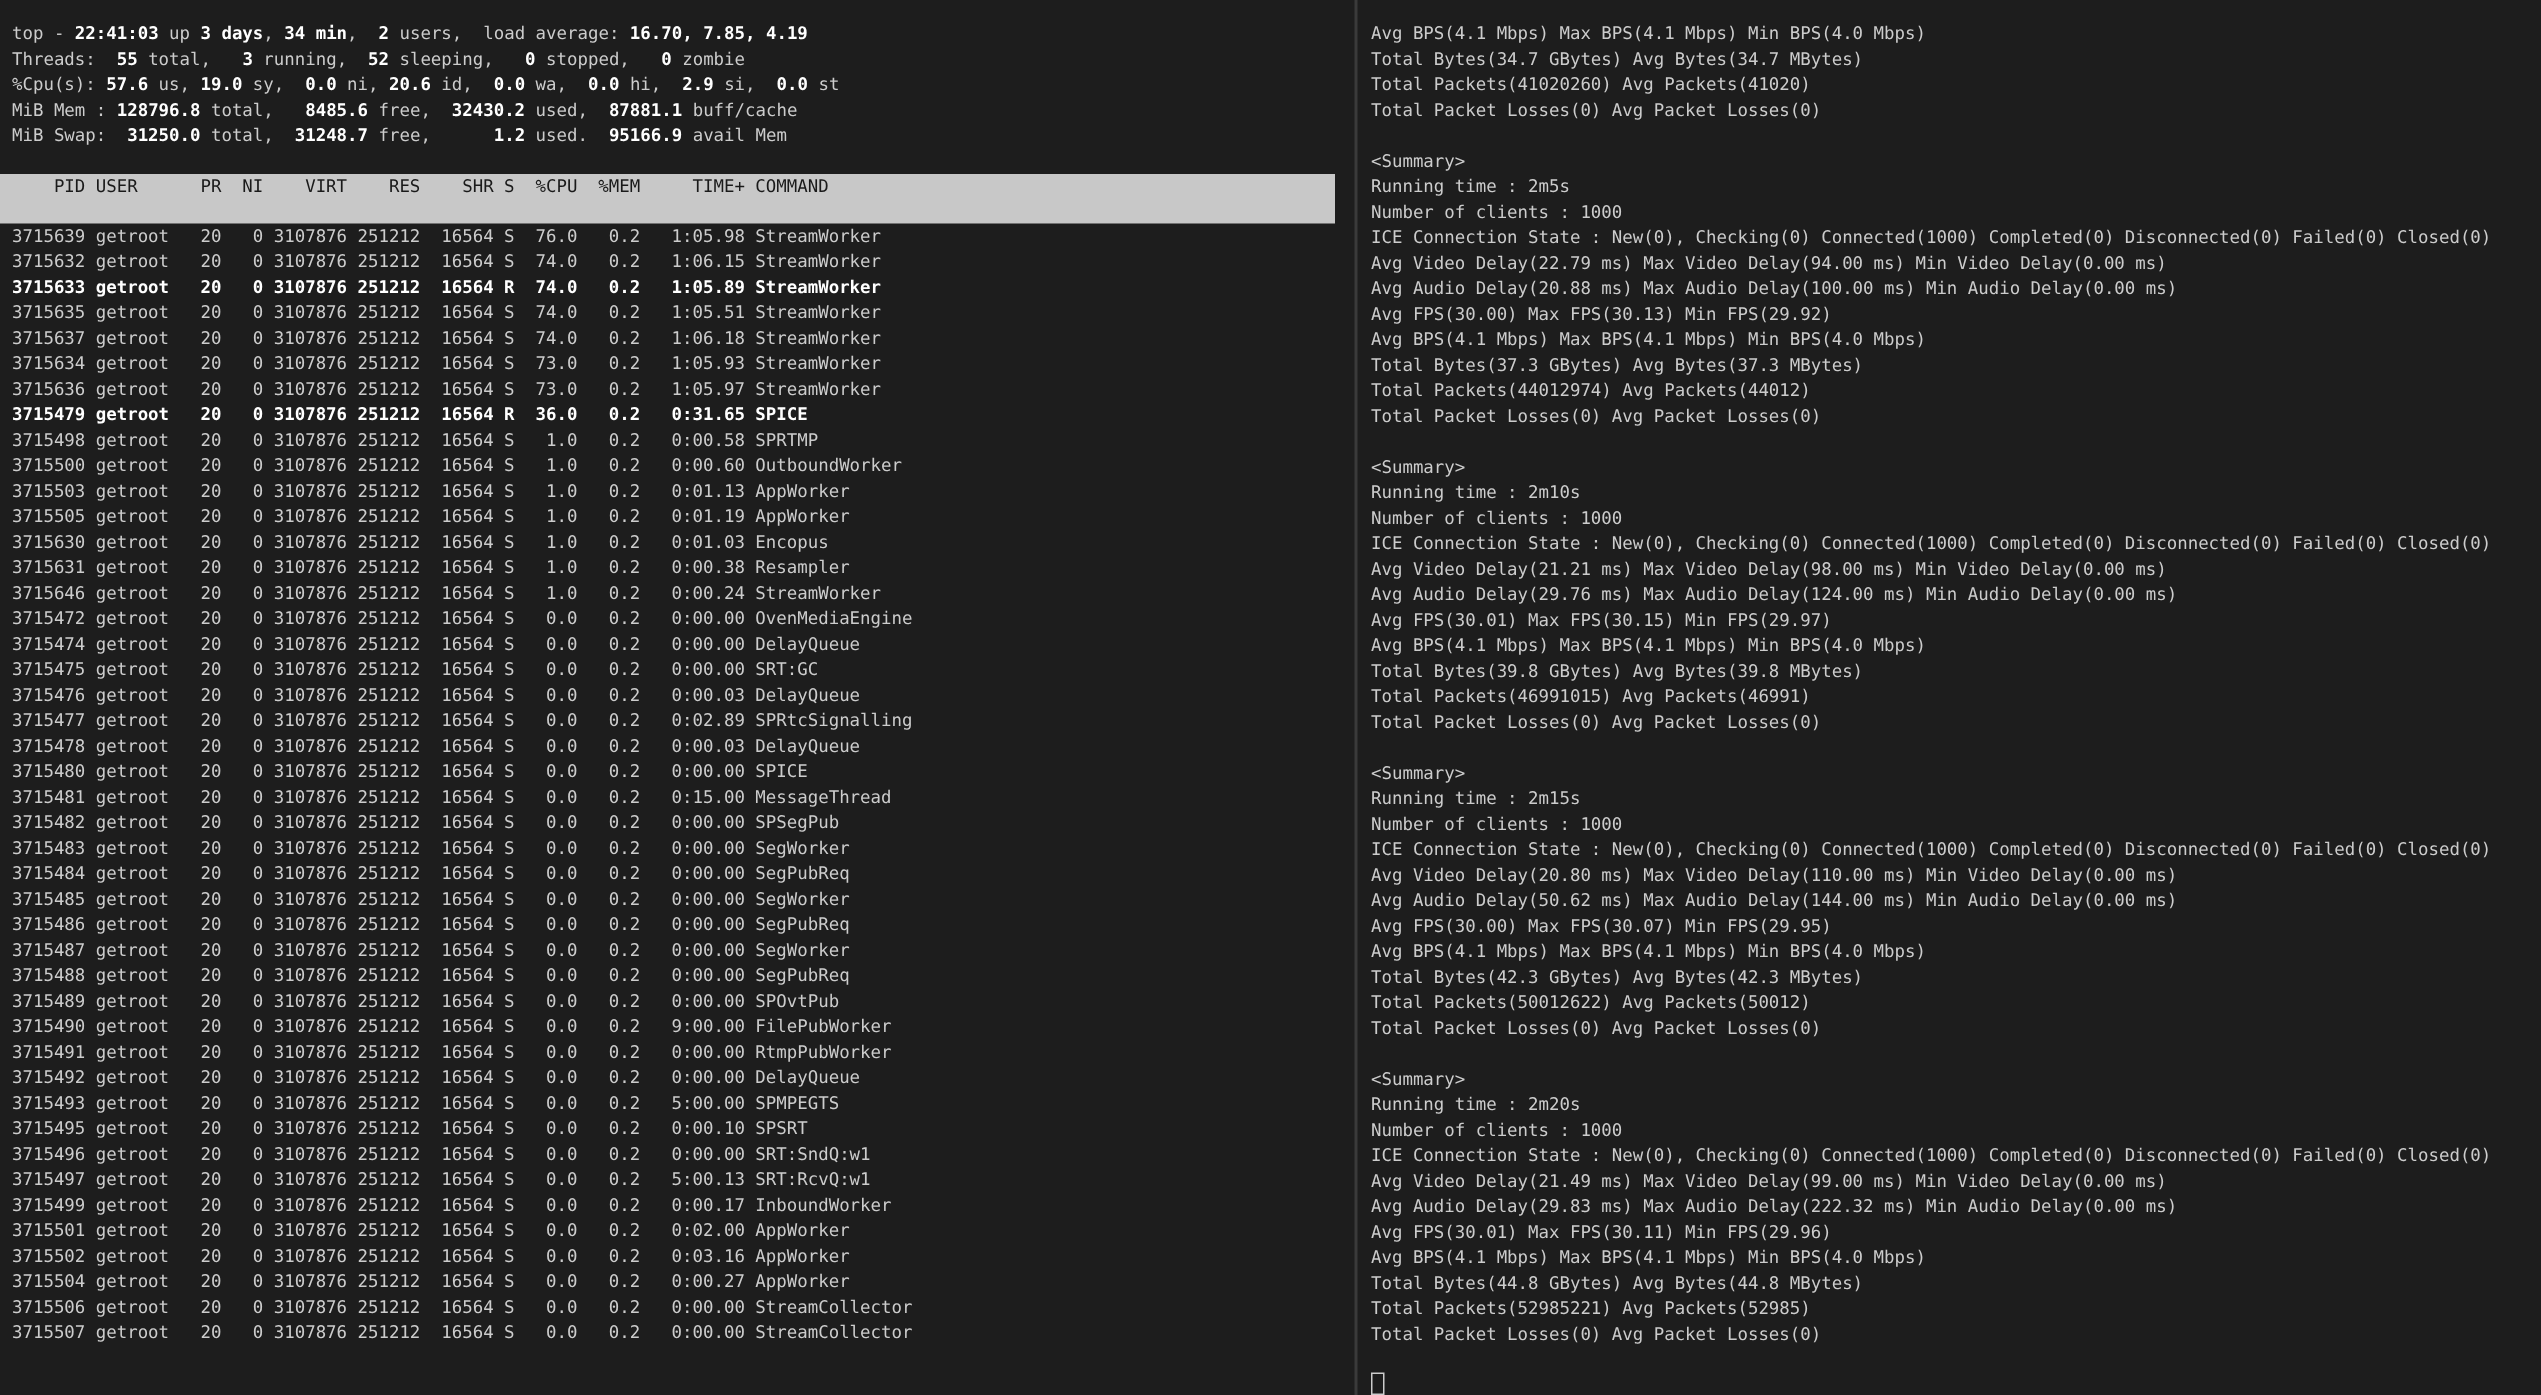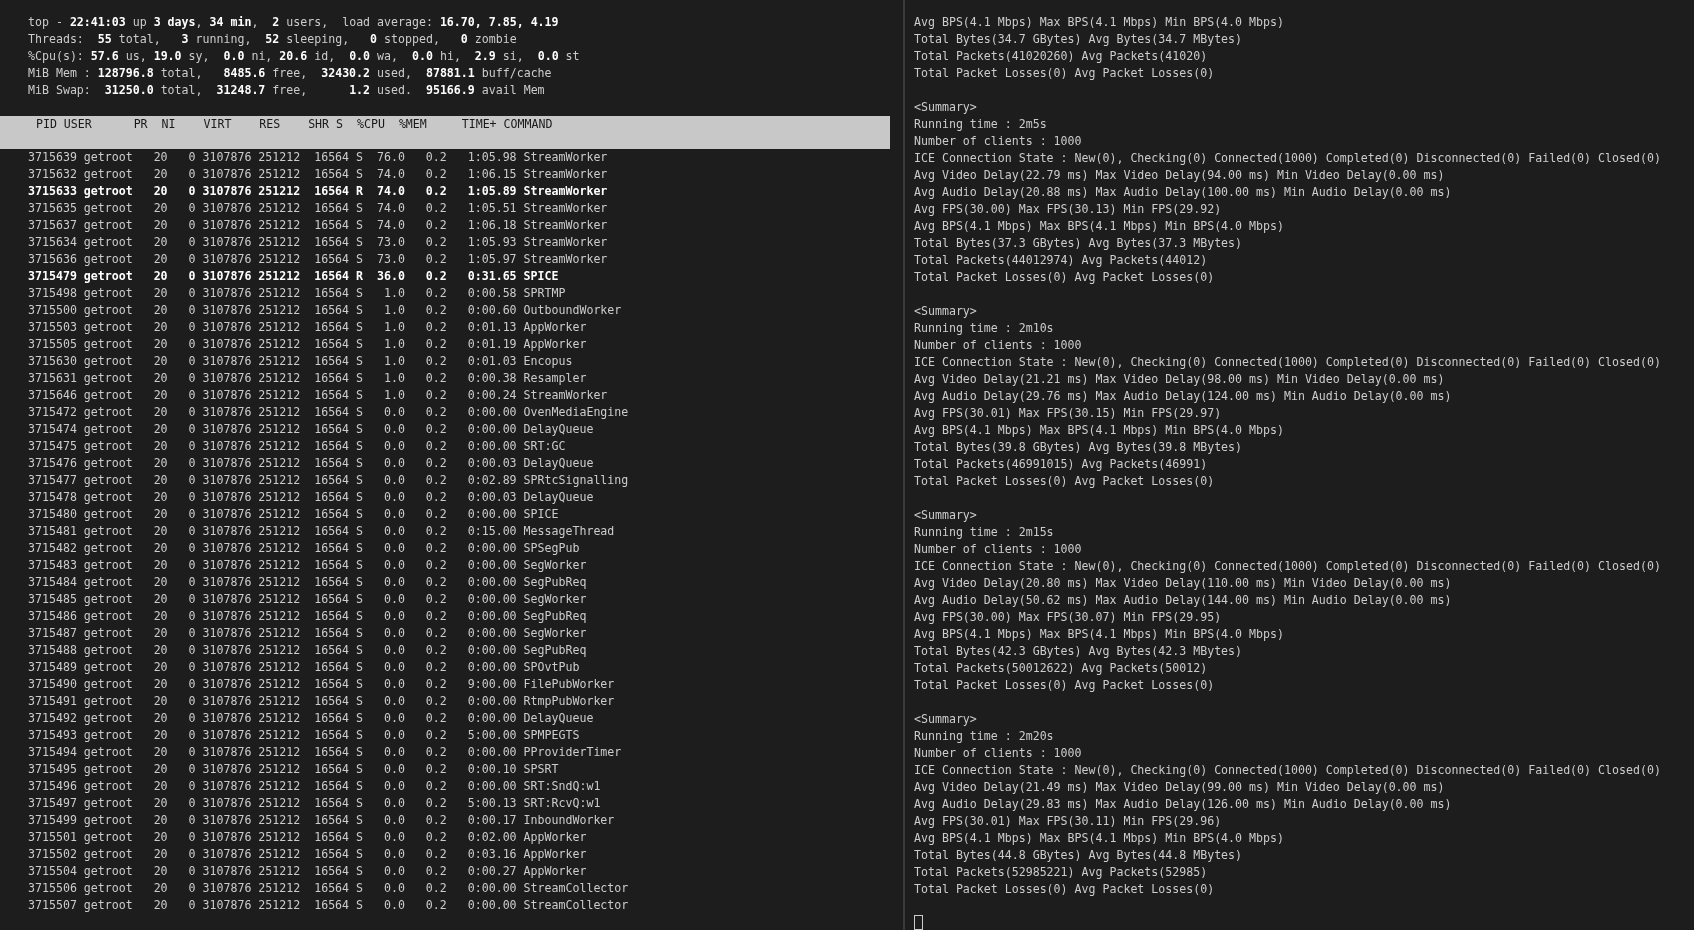--- a/index.html
+++ b/index.html
@@ -17,7 +17,7 @@
   .pane.left{width:905px;border-right:2px solid var(--divider);}
   .pane.right{flex:1;padding-left:9px;}
   .line{white-space:pre;height:17px;}
-  .pane.left .line{padding-left:8px;margin-left:20px;}
+  .pane.left .line{padding-left:8px;}
   .b{font-weight:bold;color:var(--bold);}
   .line.boldrow{font-weight:bold;color:var(--bold);}
   .proc-header{

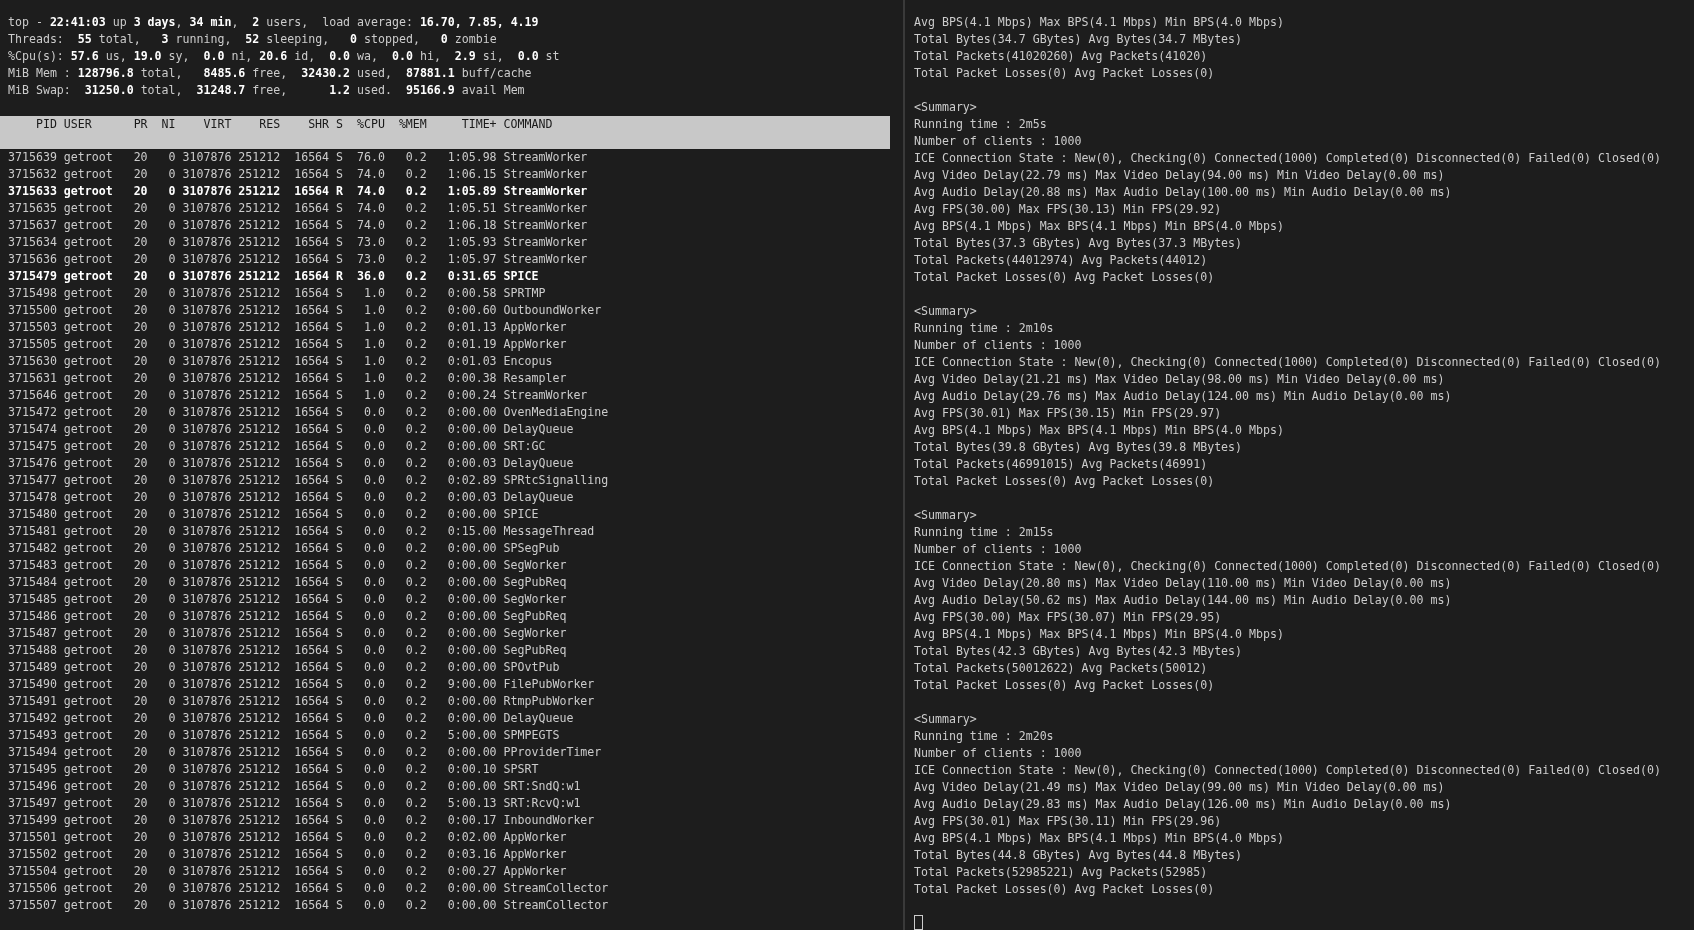--- a/index.html
+++ b/index.html
@@ -80,7 +80,6 @@
         <div class="line">3715491 getroot   20   0 3107876 251212  16564 S   0.0   0.2   0:00.00 RtmpPubWorker</div>
         <div class="line">3715492 getroot   20   0 3107876 251212  16564 S   0.0   0.2   0:00.00 DelayQueue</div>
         <div class="line">3715493 getroot   20   0 3107876 251212  16564 S   0.0   0.2   5:00.00 SPMPEGTS</div>
-        <div class="line">3715494 getroot   20   0 3107876 251212  16564 S   0.0   0.2   0:00.00 PProviderTimer</div>
         <div class="line">3715495 getroot   20   0 3107876 251212  16564 S   0.0   0.2   0:00.10 SPSRT</div>
         <div class="line">3715496 getroot   20   0 3107876 251212  16564 S   0.0   0.2   0:00.00 SRT:SndQ:w1</div>
         <div class="line">3715497 getroot   20   0 3107876 251212  16564 S   0.0   0.2   5:00.13 SRT:RcvQ:w1</div>

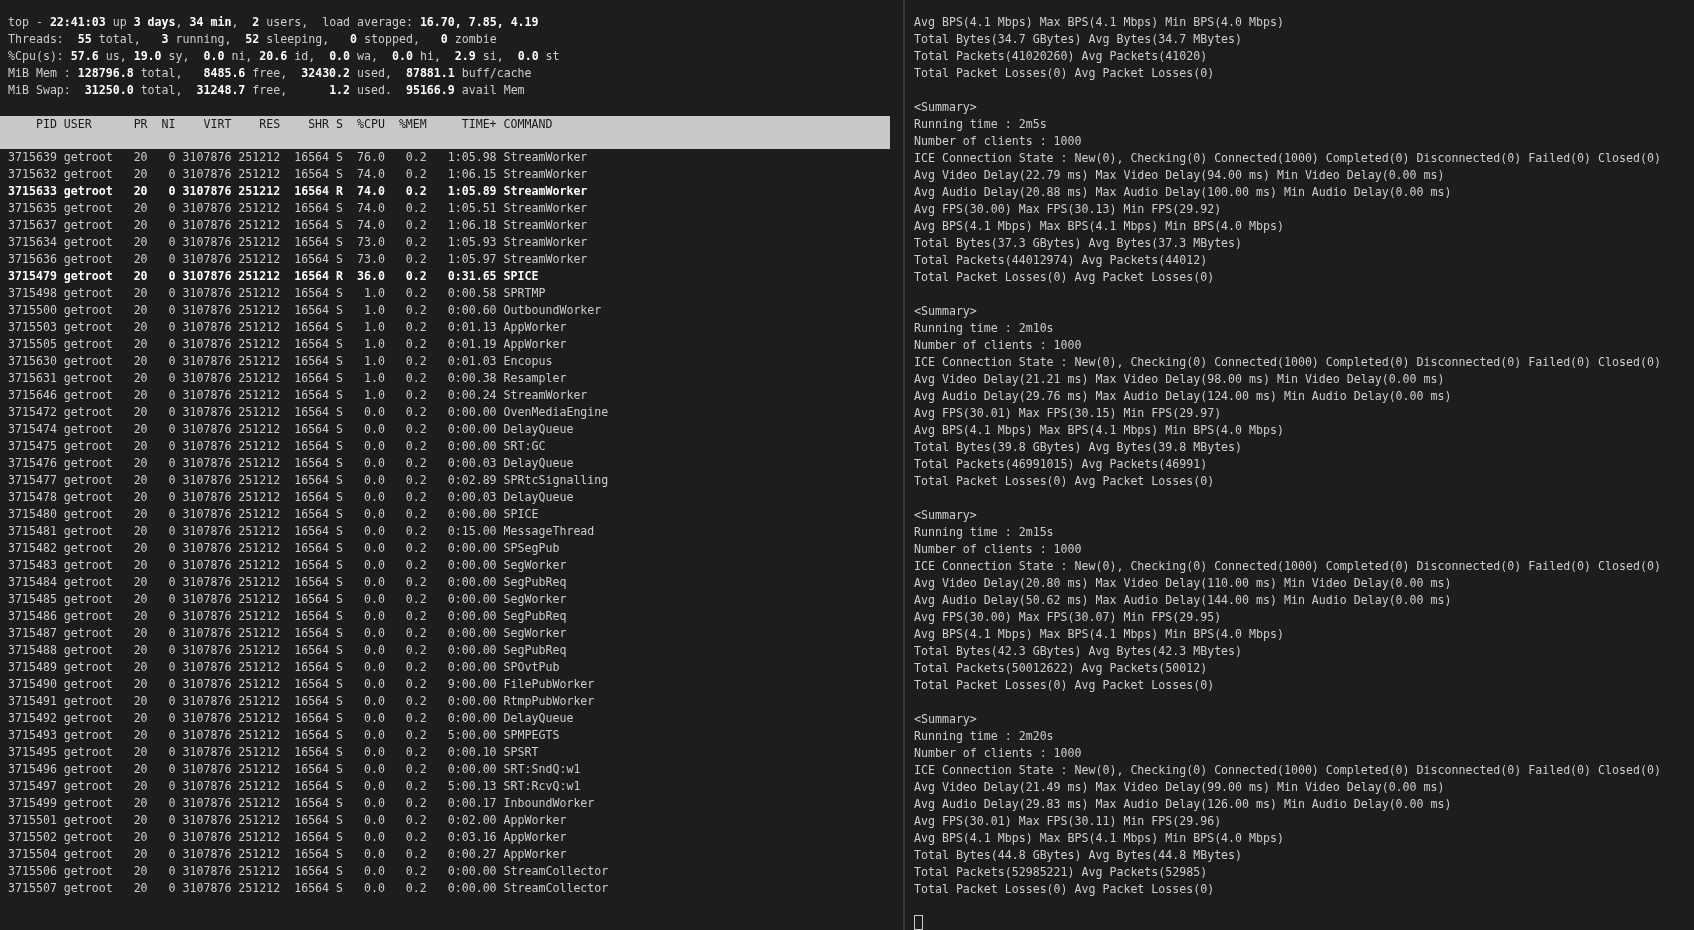--- a/index.html
+++ b/index.html
@@ -139,7 +139,7 @@
         <div class="line">Number of clients : 1000</div>
         <div class="line">ICE Connection State : New(0), Checking(0) Connected(1000) Completed(0) Disconnected(0) Failed(0) Closed(0)</div>
         <div class="line">Avg Video Delay(21.49 ms) Max Video Delay(99.00 ms) Min Video Delay(0.00 ms)</div>
-        <div class="line">Avg Audio Delay(29.83 ms) Max Audio Delay(126.00 ms) Min Audio Delay(0.00 ms)</div>
+        <div class="line">Avg Audio Delay(29.83 ms) Max Audio Delay(222.32 ms) Min Audio Delay(0.00 ms)</div>
         <div class="line">Avg FPS(30.01) Max FPS(30.11) Min FPS(29.96)</div>
         <div class="line">Avg BPS(4.1 Mbps) Max BPS(4.1 Mbps) Min BPS(4.0 Mbps)</div>
         <div class="line">Total Bytes(44.8 GBytes) Avg Bytes(44.8 MBytes)</div>

